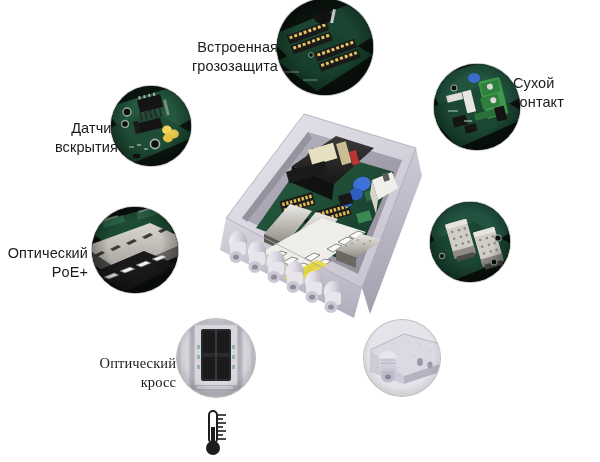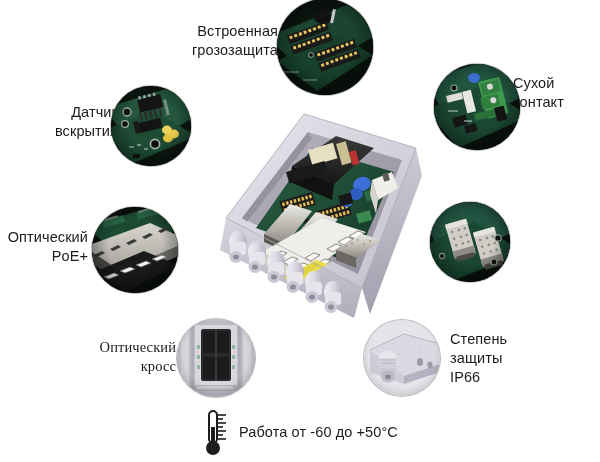--- a/index.html
+++ b/index.html
@@ -21,7 +21,7 @@
     white-space:pre-line;
     letter-spacing:.1px;
   }
-  .lbl-right{text-align:right;}
+  .lbl-right{text-align:right;margin-top:16px;}
   .lbl-left{text-align:left;}
 
   .photo-circle{

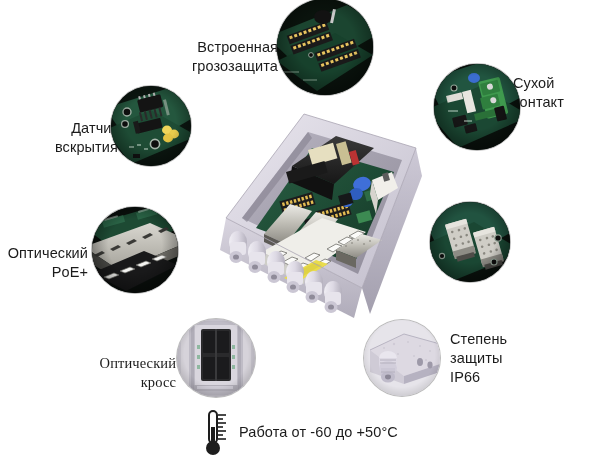--- a/index.html
+++ b/index.html
@@ -503,9 +503,6 @@
     <div class="dark-vignette"></div>
   </div>
 
-  <div class="callout-label lbl-left" style="left:450px;top:330px;width:90px;">Степень
-защиты
-IP66</div>
 
   <div class="photo-circle" style="left:364px;top:320px;width:76px;height:76px;background:#e2e0e6;">
     <svg class="pc-inner" viewBox="0 0 76 76">

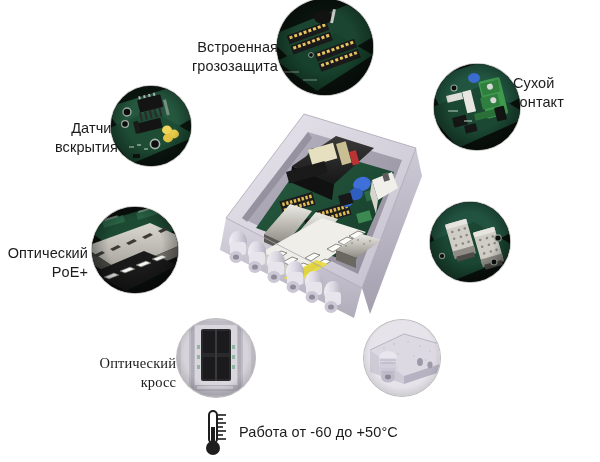--- a/index.html
+++ b/index.html
@@ -563,7 +563,6 @@
     </svg>
   </div>
 
-  <div class="callout-label lbl-left deg" style="left:239px;top:423px;width:260px;">Работа от -60 до +50°C</div>
 
 </div>
 

